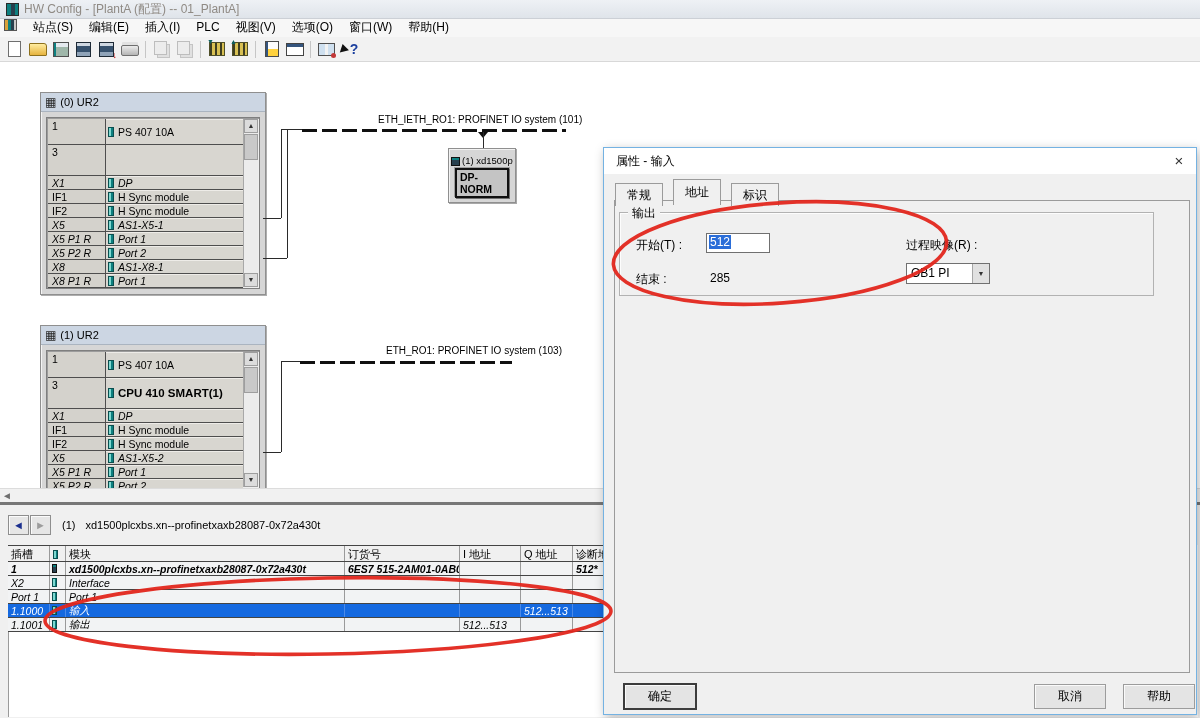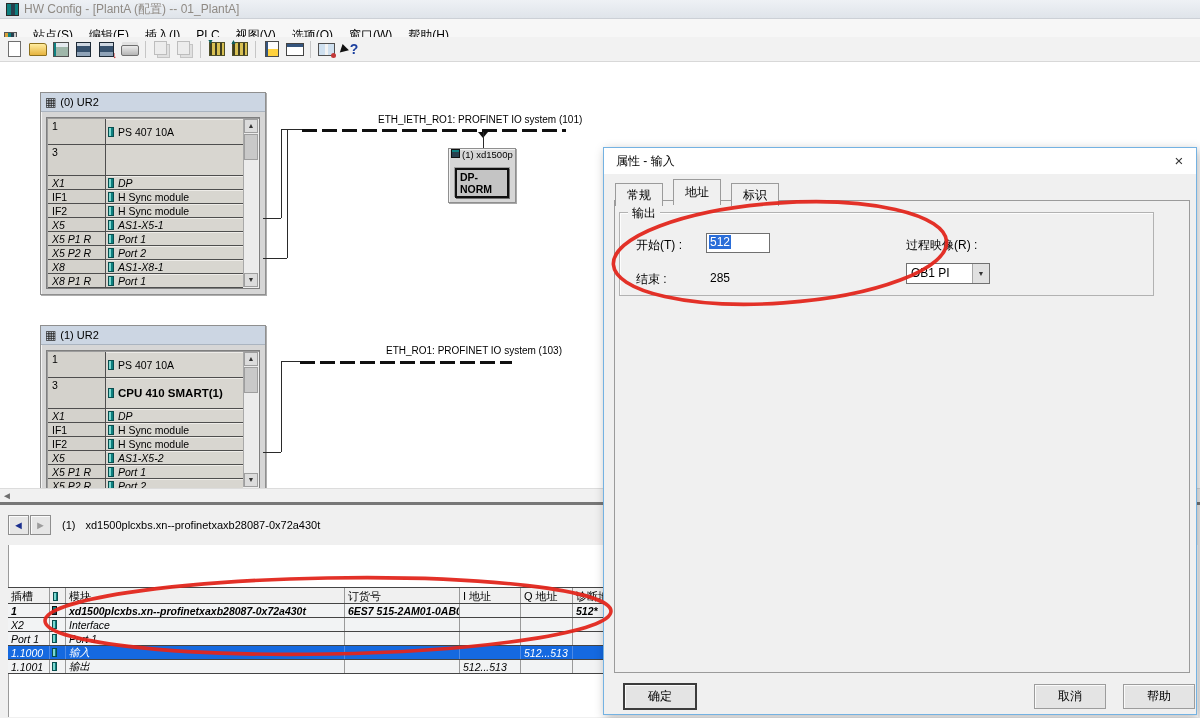--- a/index.html
+++ b/index.html
@@ -15,7 +15,7 @@
   #title-text { font-size:12px; color:#8f8a84; }
 
   #menubar { position:absolute; left:0; top:19px; width:1200px; height:26px; background:#f7f7f7;
-    display:flex; align-items:flex-end; border-bottom:1px solid #e3e3e3; }
+    display:flex; align-items:flex-start; border-bottom:1px solid #e3e3e3; }
   #mdi-icon { width:13px; height:12px; margin:0 8px 0 4px; border:1px solid #555;
     background:linear-gradient(90deg,#d8a23a 0 3px,#0e8080 3px 6px,#28404e 6px 9px,#c8c8c8 9px 13px); }
   .menu-item { padding:2px 8px; font-size:12px; }

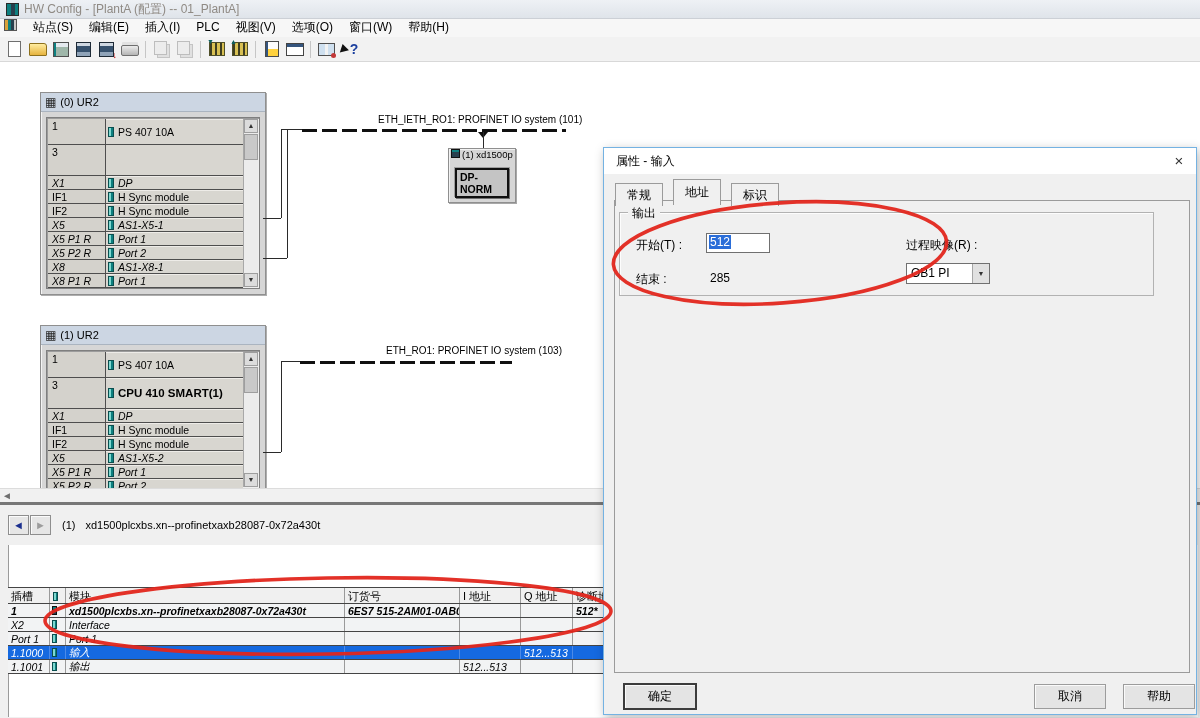--- a/index.html
+++ b/index.html
@@ -75,7 +75,7 @@
 
   #device-box { position:absolute; left:448px; top:148px; width:68px; height:55px; background:#d6d6d6;
     border:1px solid #8f8f8f; box-shadow:inset 1px 1px 0 #f2f2f2, 1px 1px 0 #a8a8a8; }
-  #device-title { display:flex; align-items:flex-start; height:17px; padding-left:2px; overflow:hidden; }
+  #device-title { display:flex; align-items:flex-end; height:17px; padding-left:2px; overflow:hidden; }
   #device-icon { width:9px; height:9px; background:#28404e; border:1px solid #111; box-shadow:inset 0 2px 0 #0e8080; margin-right:2px; flex:0 0 auto; }
   #device-name { font-size:9.5px; white-space:nowrap; }
   #device-inner { position:absolute; left:5px; top:18px; right:5px; bottom:5px; background:#fff; border:1px solid #9e9e9e; display:flex; align-items:flex-start; justify-content:center; }

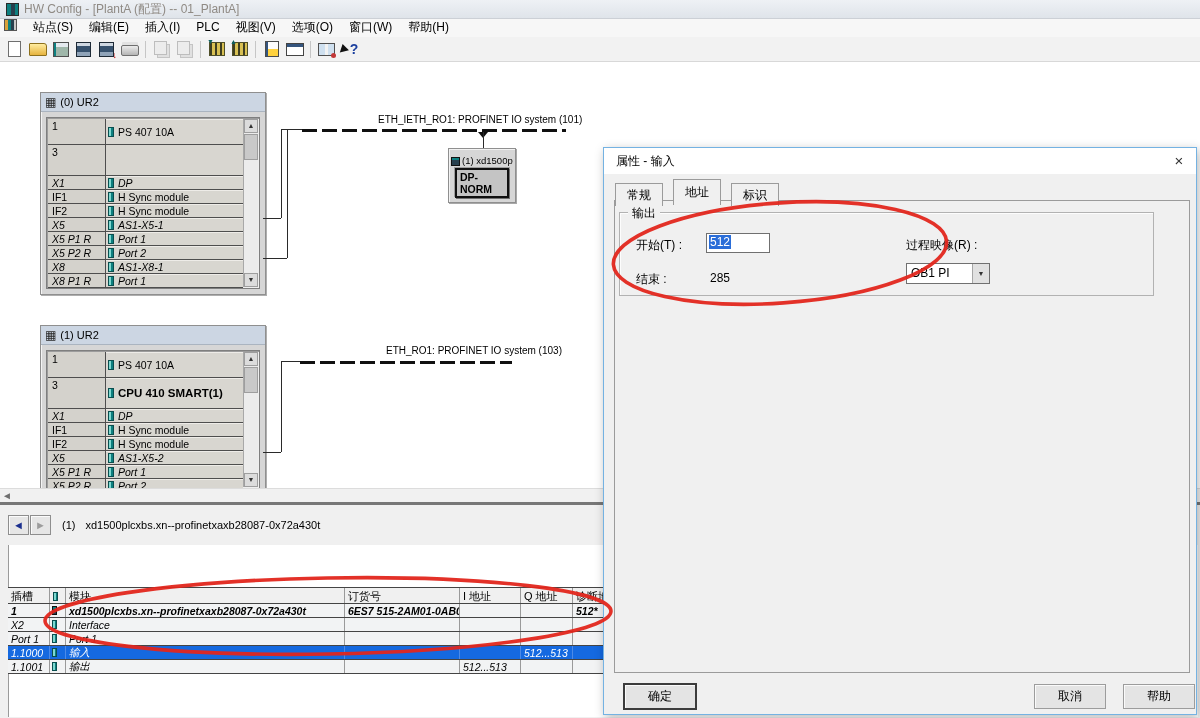--- a/index.html
+++ b/index.html
@@ -97,7 +97,7 @@
   #table-bg { position:absolute; left:8px; top:40px; width:1190px; height:172px; background:#fff; border-left:1px solid #9a9a9a; }
   #dtable { position:absolute; left:8px; top:40px; }
   .trow, #thead { display:grid; grid-template-columns:42px 16px 279px 115px 61px 52px 67px; }
-  #thead { border-top:1px solid #444; border-bottom:1px solid #444; background:#f0f0f0;margin-top:42px; }
+  #thead { border-top:1px solid #444; border-bottom:1px solid #444; background:#f0f0f0; }
   #thead .hc { padding:1px 3px 0; font-size:11px; border-right:1px solid #9a9a9a; height:15px; overflow:hidden; white-space:nowrap; display:flex; align-items:center; }
   #thead .hc .chip { width:5px; height:9px; margin-right:0; }
   .trow { height:14px; border-bottom:1px solid #444; background:#f2f3f4; font-style:italic; font-size:10.5px; }

